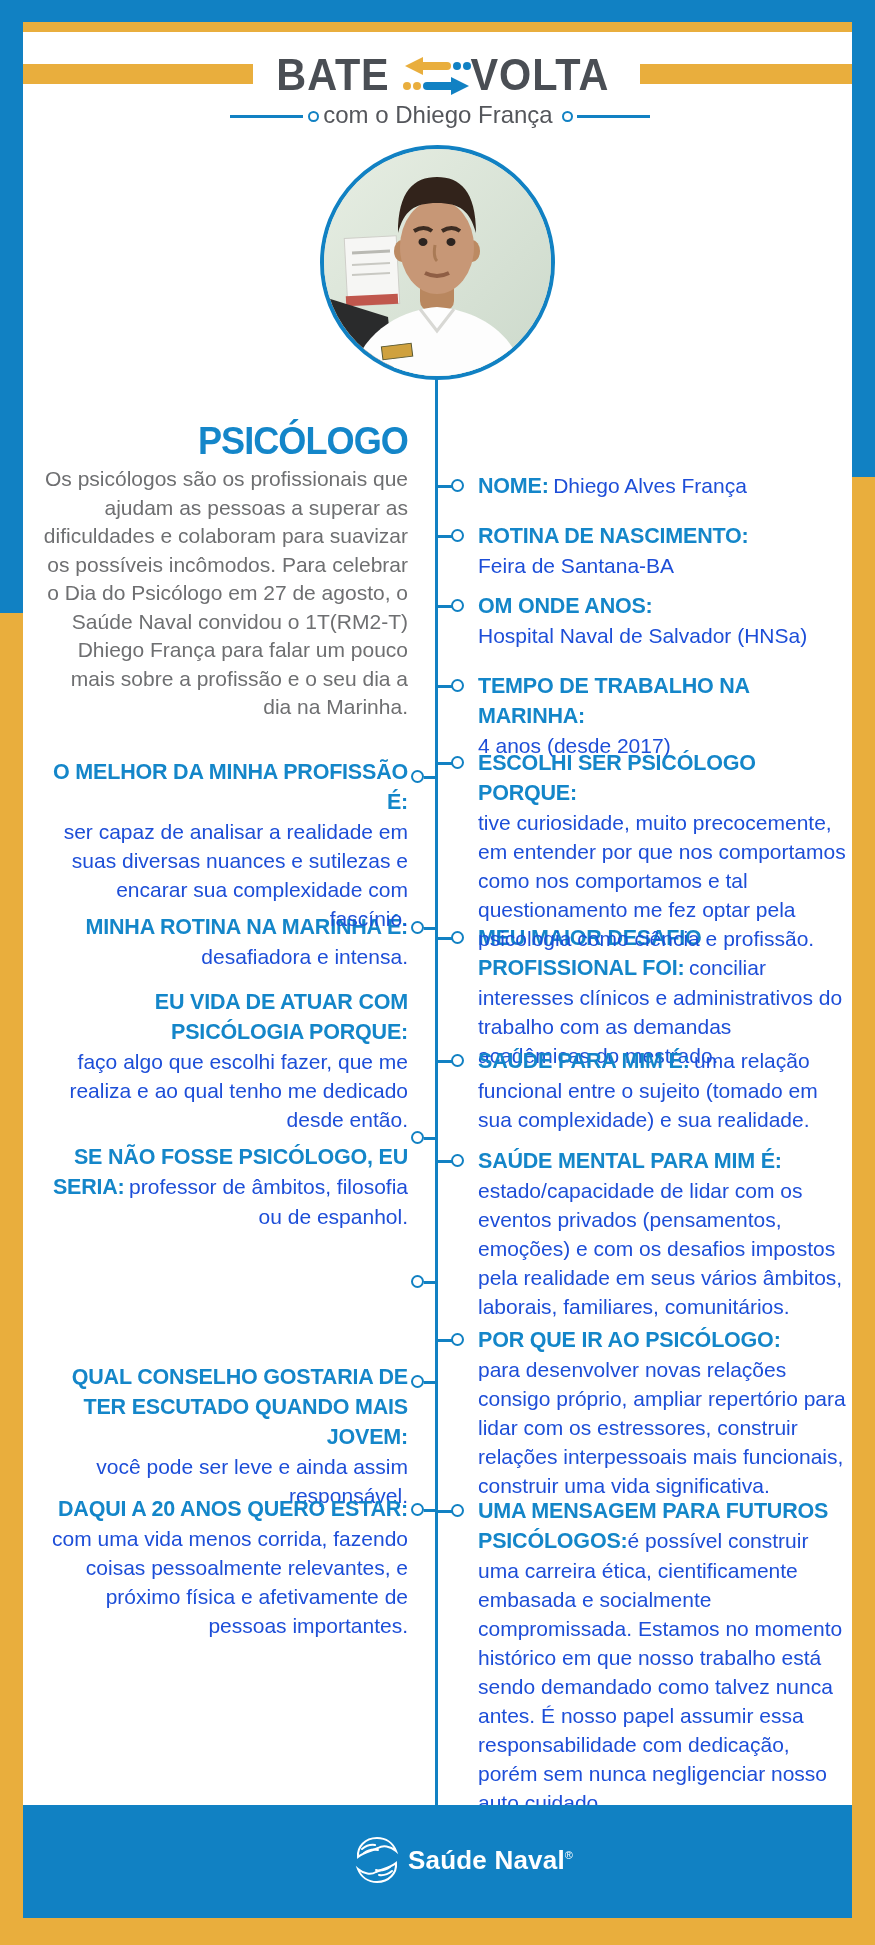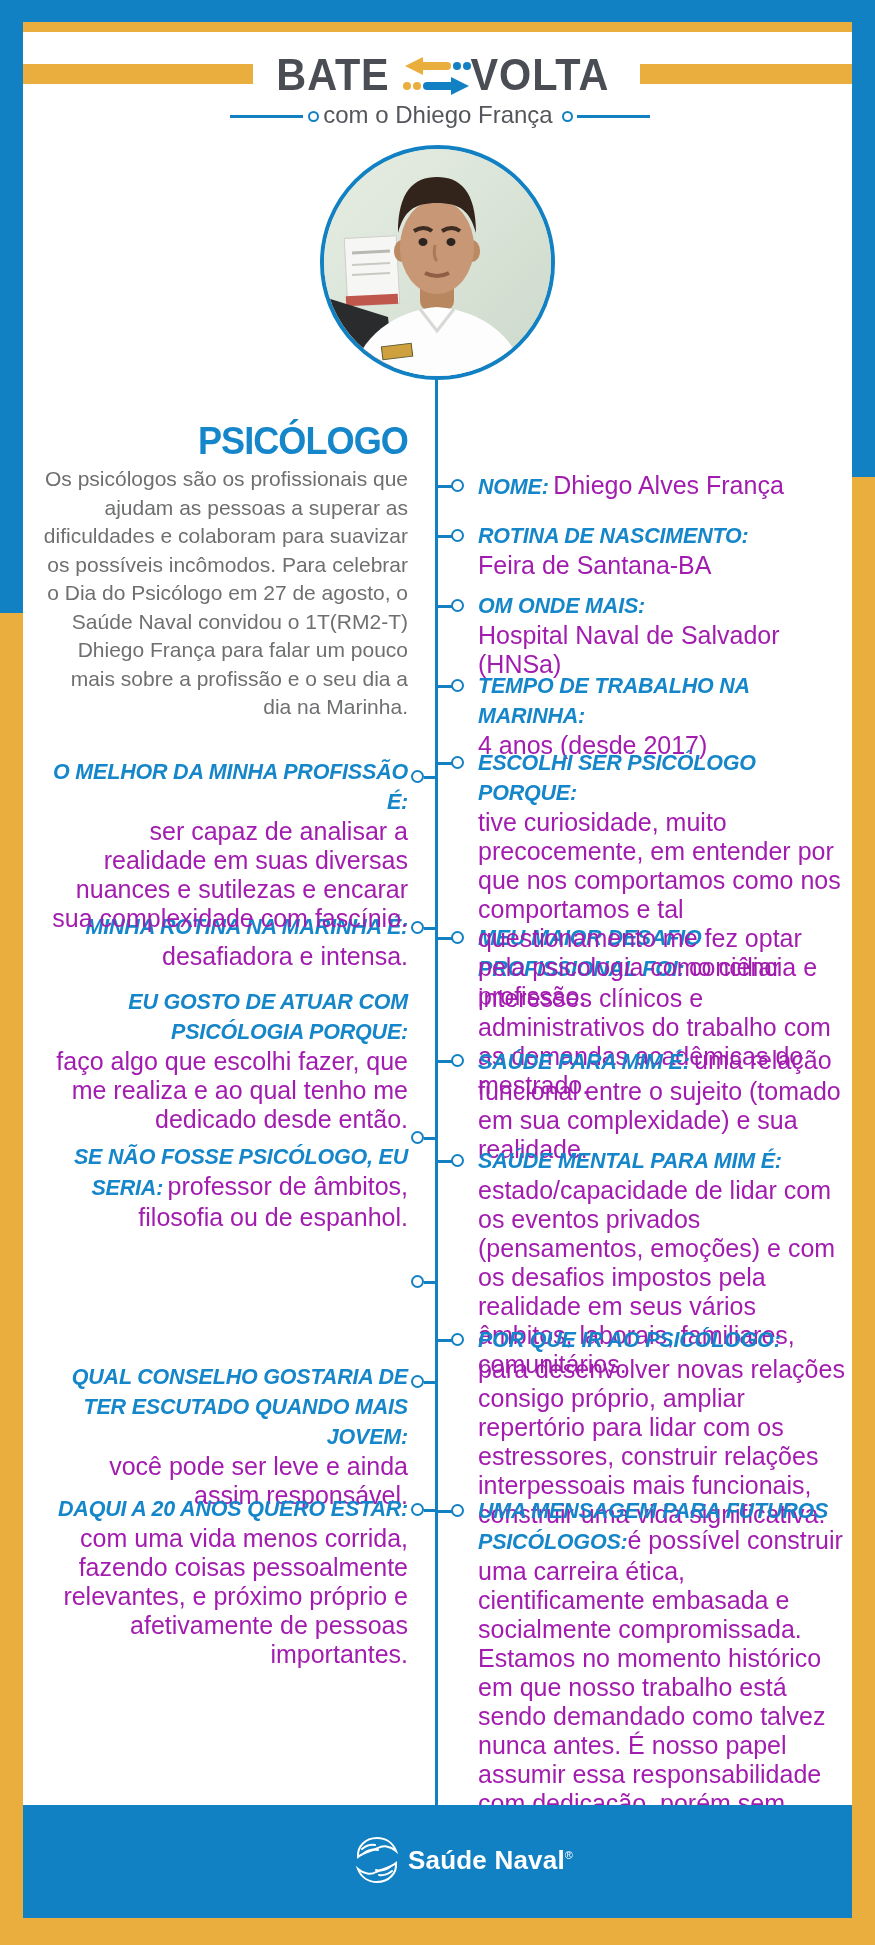--- a/index.html
+++ b/index.html
@@ -60,7 +60,7 @@
   }
   .litem{position:absolute;left:42px;width:366px;text-align:right;}
   .ritem{position:absolute;left:478px;width:368px;text-align:left;}
-  .qlabel{font-size:21.5px;font-weight:700;color:#1486c9;line-height:30px;letter-spacing:-0.2px;font-style:italic;}
+  .qlabel{font-size:21.5px;font-weight:700;color:#1486c9;line-height:30px;letter-spacing:-0.2px;}
   .qtext{font-size:25px;font-weight:400;color:#a21caf;line-height:29px;}
   .qblock .qlabel{display:block;}
   .intro{position:absolute;left:42px;width:366px;top:465px;text-align:right;

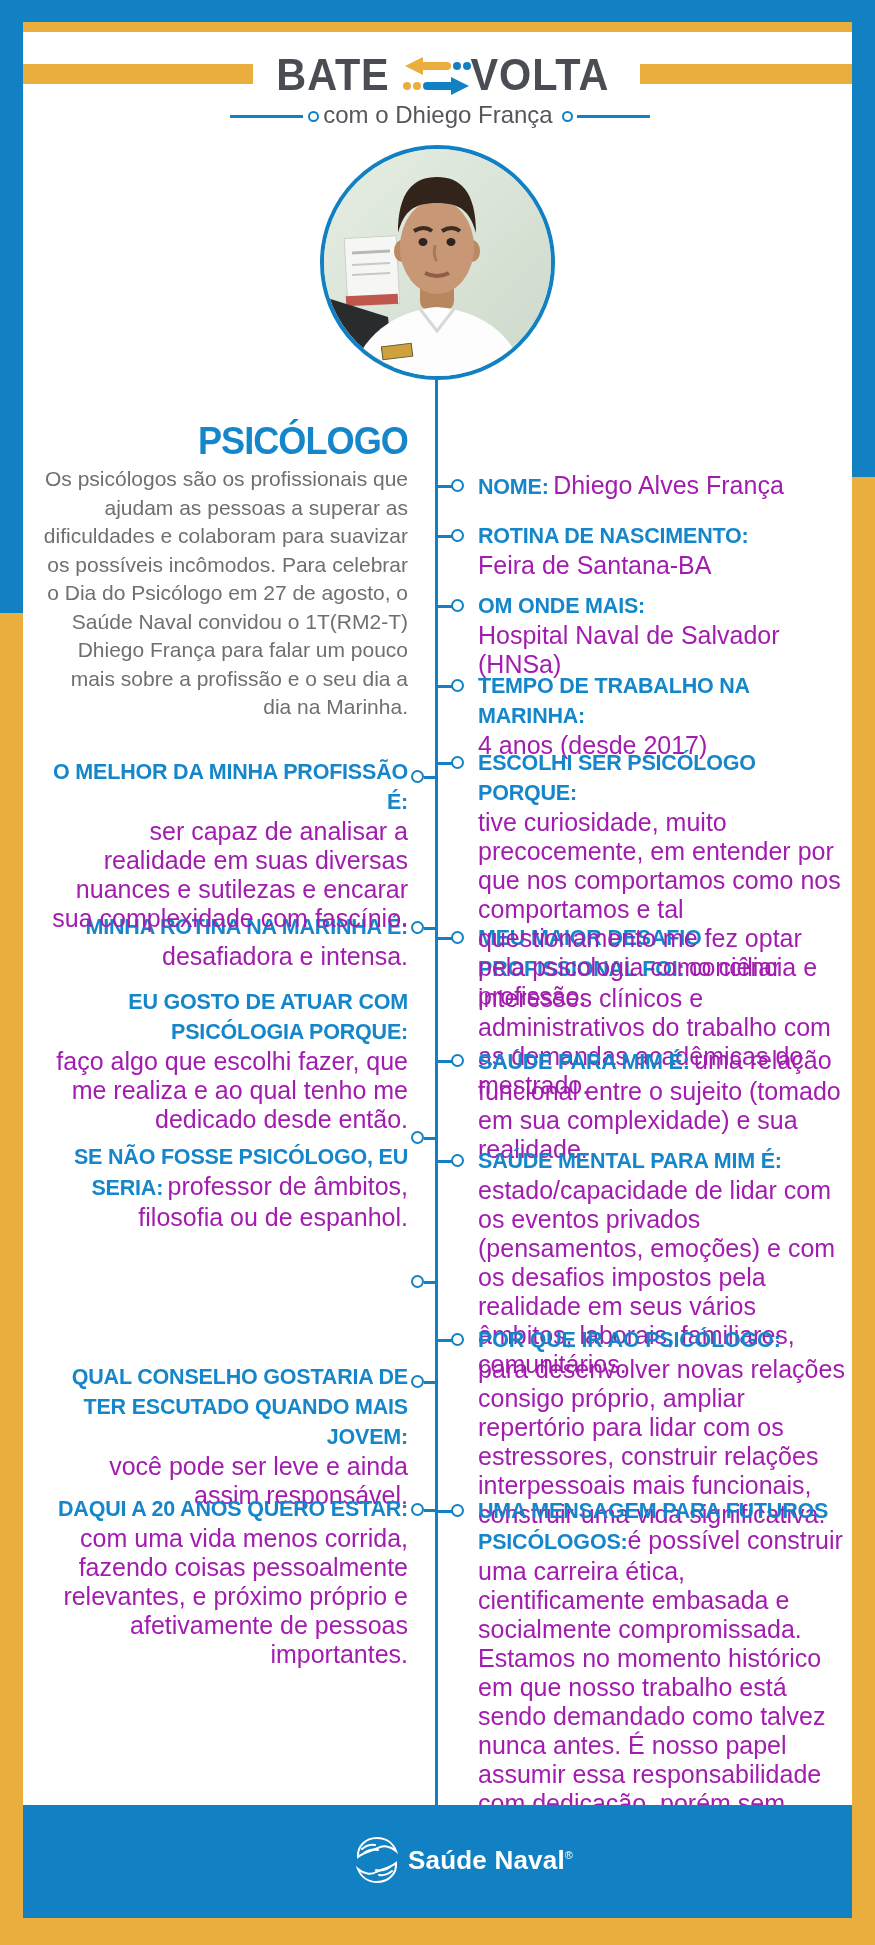--- a/index.html
+++ b/index.html
@@ -61,7 +61,7 @@
   .litem{position:absolute;left:42px;width:366px;text-align:right;}
   .ritem{position:absolute;left:478px;width:368px;text-align:left;}
   .qlabel{font-size:21.5px;font-weight:700;color:#1486c9;line-height:30px;letter-spacing:-0.2px;}
-  .qtext{font-size:25px;font-weight:400;color:#a21caf;line-height:29px;}
+  .qtext{font-size:21px;font-weight:400;color:#1d4ed8;line-height:29px;}
   .qblock .qlabel{display:block;}
   .intro{position:absolute;left:42px;width:366px;top:465px;text-align:right;
     font-size:21px;color:#6e6f71;line-height:28.5px;}

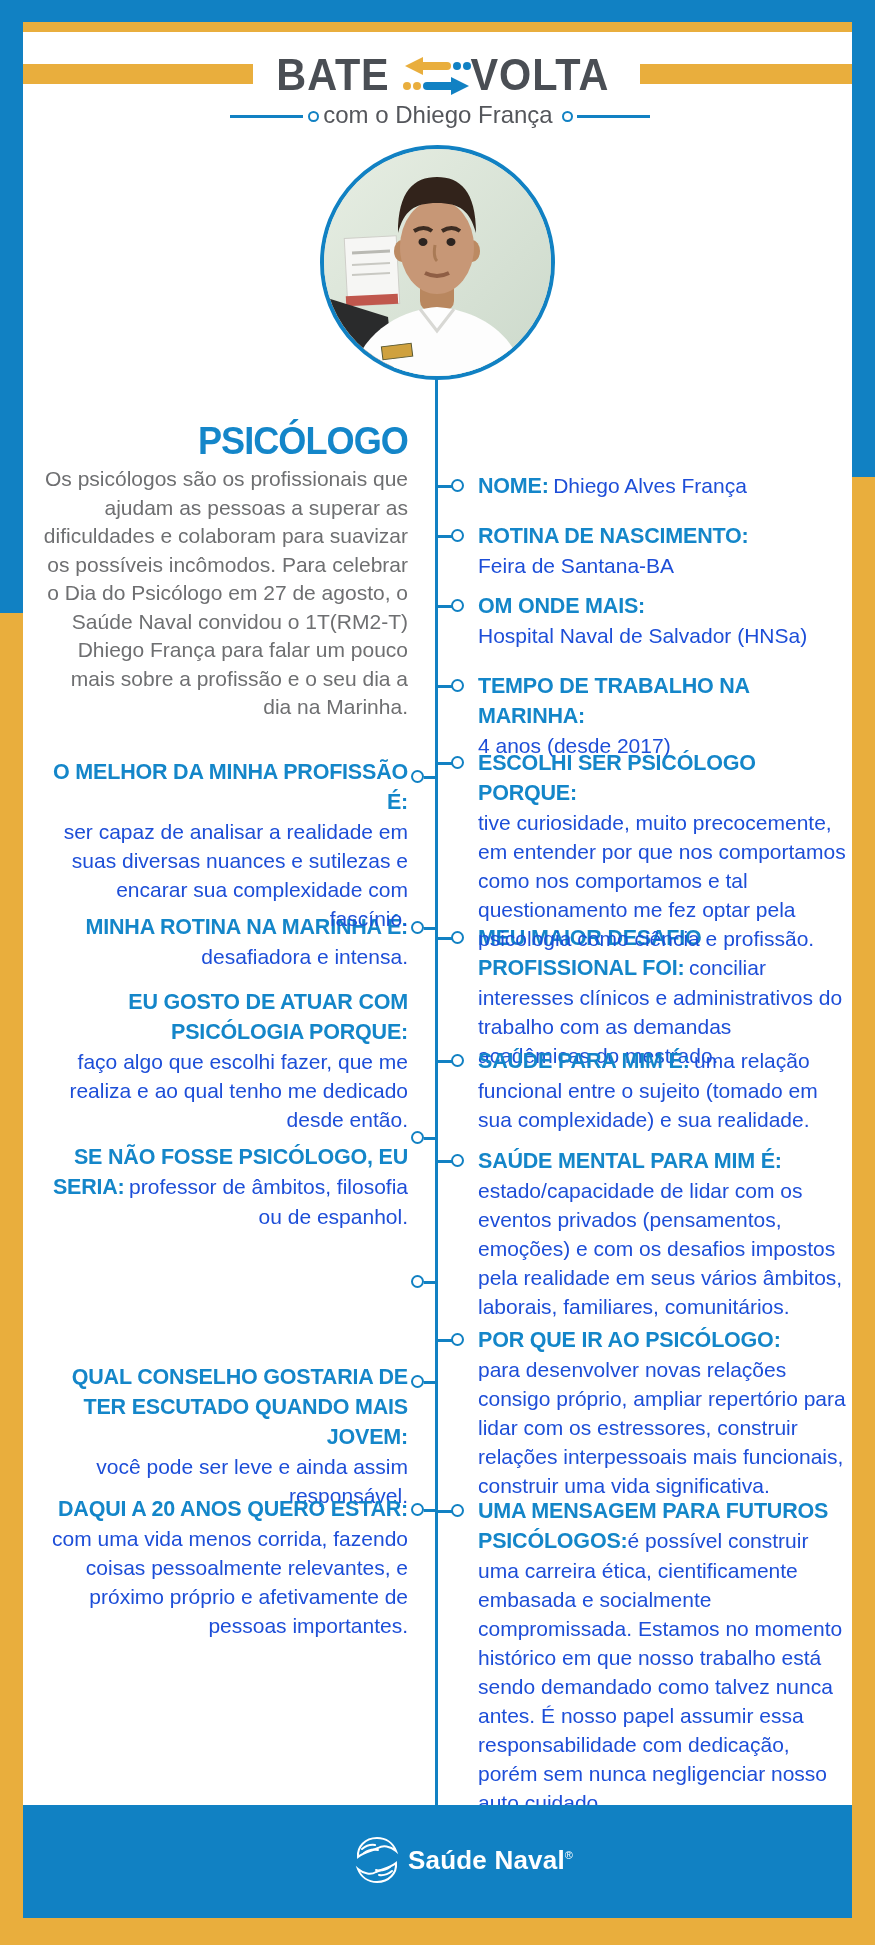--- a/index.html
+++ b/index.html
@@ -241,7 +241,7 @@
     <span class="qtext">Feira de Santana-BA</span>
   </div>
   <div class="ritem qblock" style="top:591px">
-    <span class="qlabel">OM ONDE MAIS:</span>
+    <span class="qlabel">OM ONDE ANOS:</span>
     <span class="qtext">Hospital Naval de Salvador (HNSa)</span>
   </div>
   <div class="ritem qblock" style="top:671px">

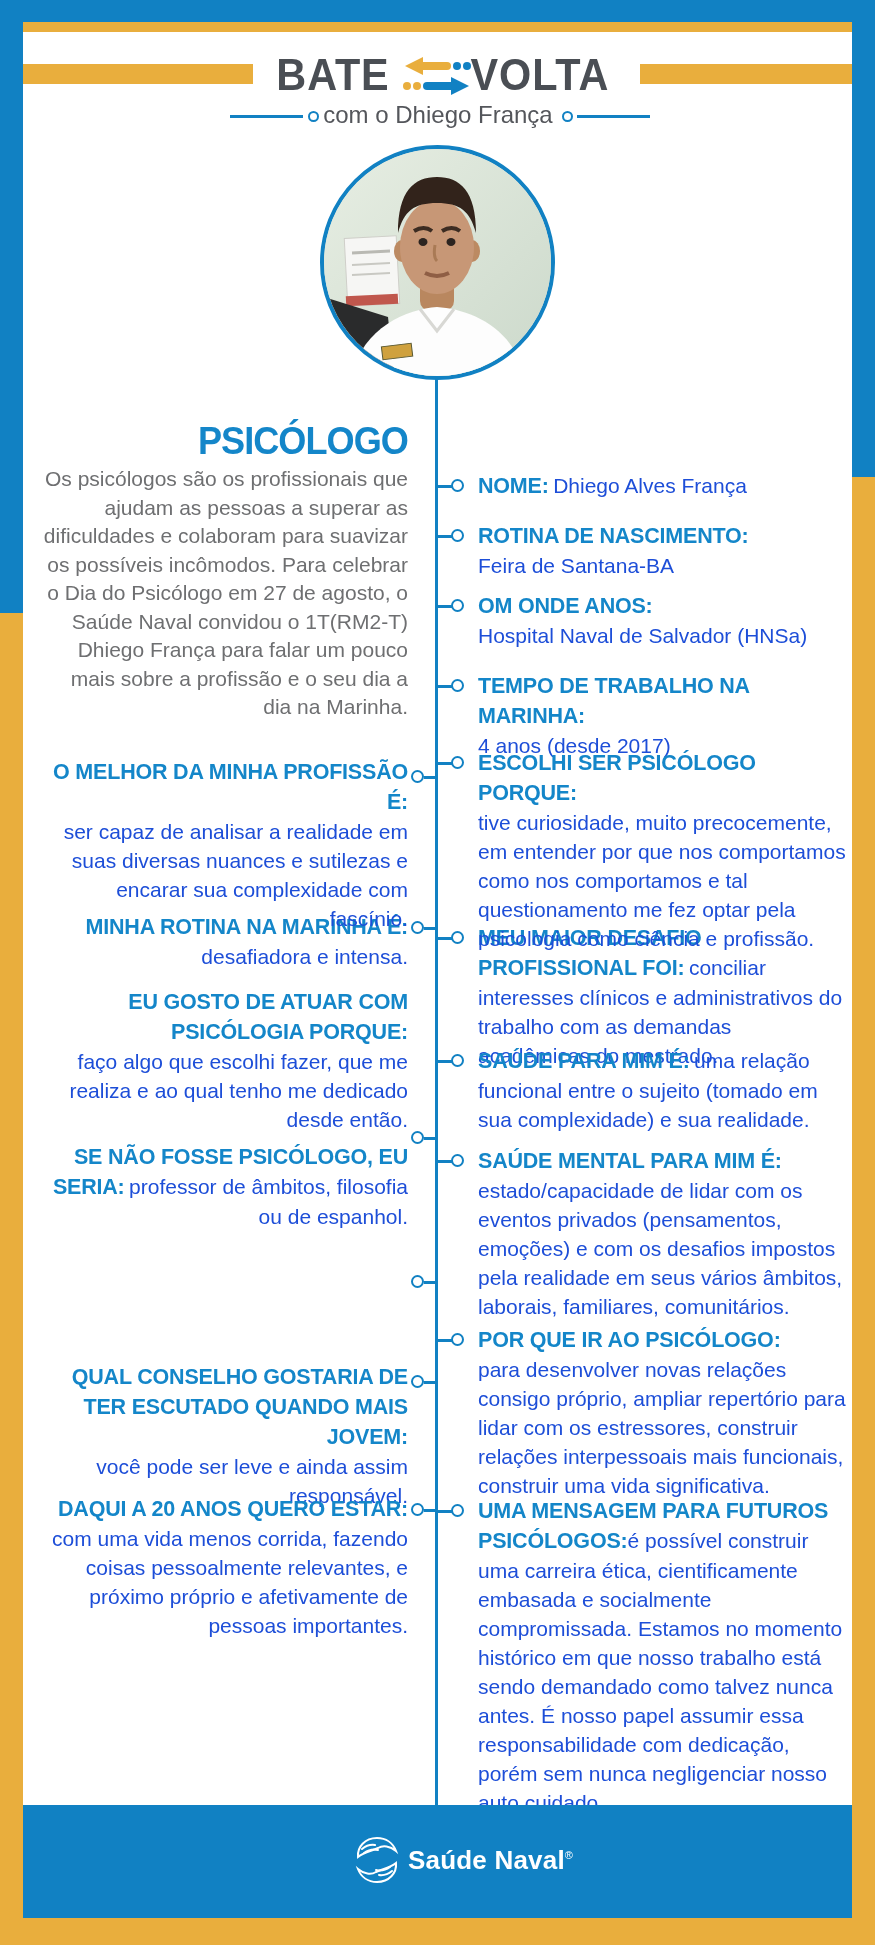--- a/index.html
+++ b/index.html
@@ -216,7 +216,7 @@
     <span class="qtext">ser capaz de analisar a realidade em suas diversas nuances e sutilezas e encarar sua complexidade com fascínio.</span>
   </div>
   <div class="litem qblock" style="top:987px">
-    <span class="qlabel">EU GOSTO DE ATUAR COM PSICÓLOGIA PORQUE:</span>
+    <span class="qlabel">EU VIDA DE ATUAR COM PSICÓLOGIA PORQUE:</span>
     <span class="qtext">faço algo que escolhi fazer, que me realiza e ao qual tenho me dedicado desde então.</span>
   </div>
   <div class="litem" style="top:1142px">

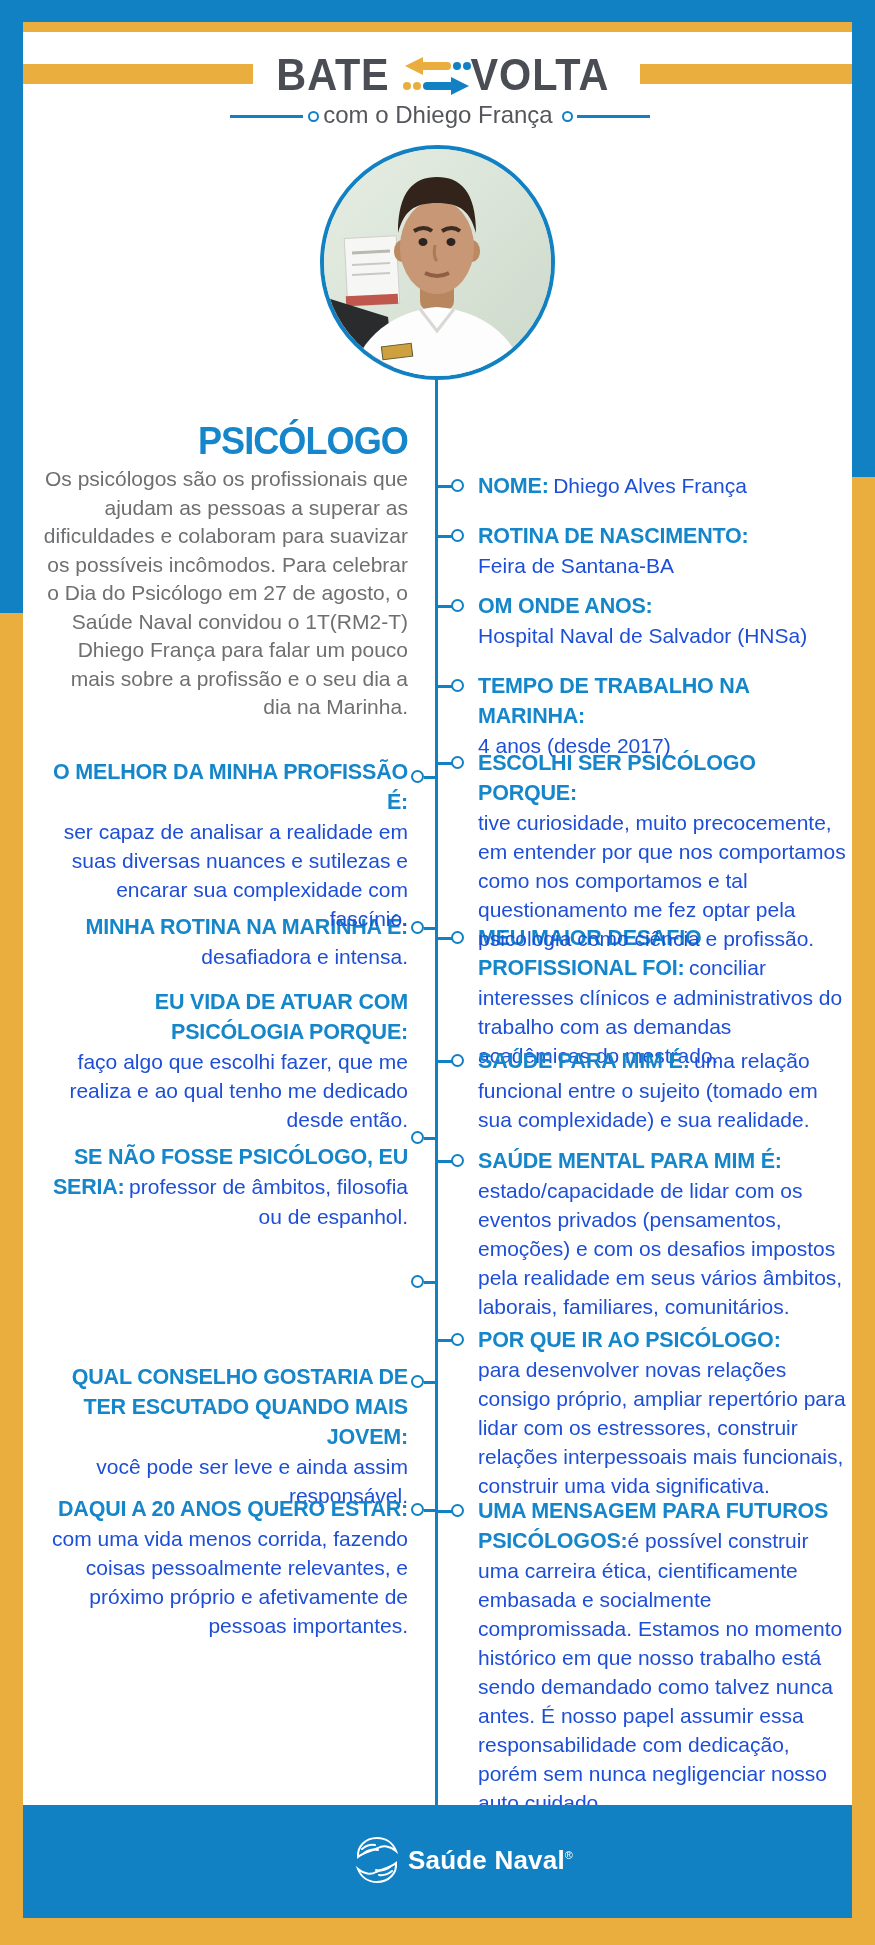--- a/index.html
+++ b/index.html
@@ -229,7 +229,7 @@
   </div>
   <div class="litem qblock" style="top:1494px">
     <span class="qlabel">DAQUI A 20 ANOS QUERO ESTAR:</span>
-    <span class="qtext">com uma vida menos corrida, fazendo coisas pessoalmente relevantes, e próximo próprio e afetivamente de pessoas importantes.</span>
+    <span class="qtext">com uma vida menos corrida, fazendo coisas pessoalmente relevantes, e próximo física e afetivamente de pessoas importantes.</span>
   </div>
 
   <div class="ritem" style="top:471px">

